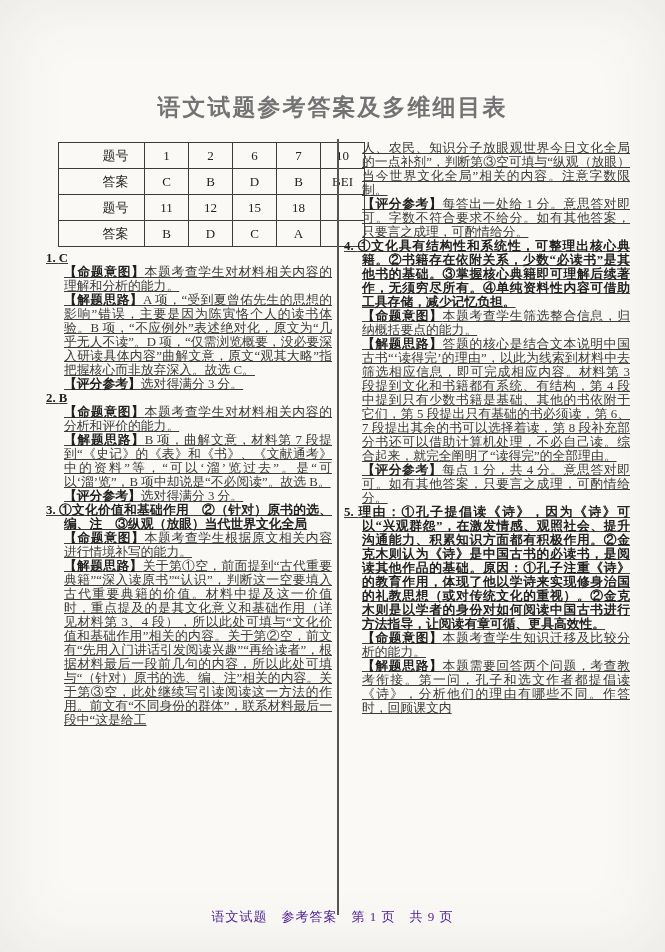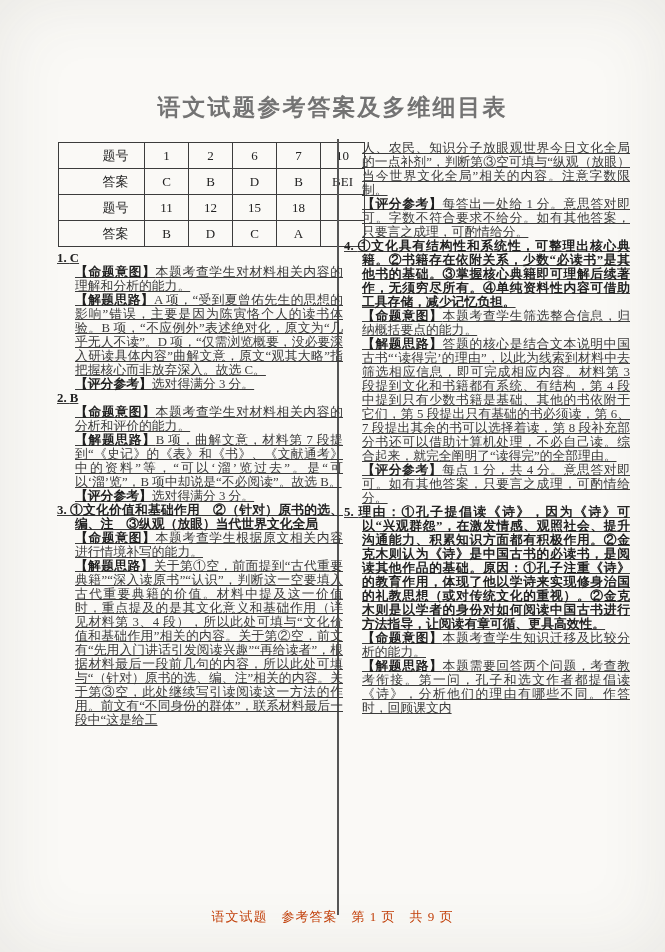--- a/index.html
+++ b/index.html
@@ -22,7 +22,7 @@
   .col{position:absolute;width:286px;font-size:12.8px;line-height:14px;
       text-align:justify;color:#3b3b3b;overflow:hidden;text-decoration:underline;}
   .col p{margin:0;}
-  .left{left:57px;top:251px;height:666px;}
+  .left{left:46px;top:251px;height:666px;}
   .right{left:344px;top:141px;height:776px;}
   .blk{padding-left:18px;}
   .item{text-indent:-18px;font-weight:bold;color:#222;}

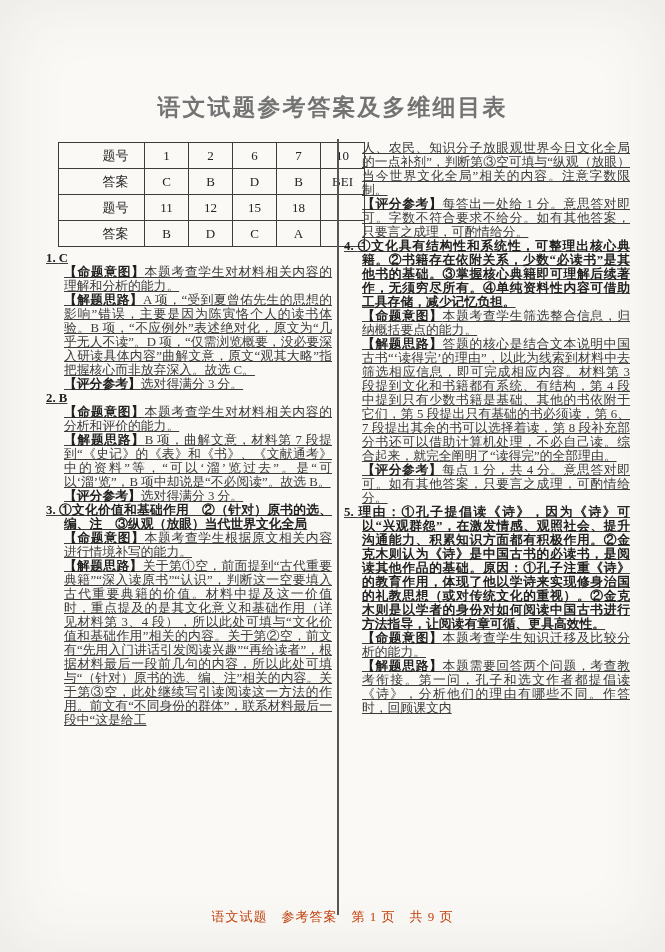--- a/index.html
+++ b/index.html
@@ -28,7 +28,7 @@
   .item{text-indent:-18px;font-weight:bold;color:#222;}
   .tag{font-weight:bold;color:#1f1f1f;}
   .footer{position:absolute;top:908px;left:0;width:100%;text-align:center;
-      font-size:13px;color:#c2410c;letter-spacing:1px;}
+      font-size:13px;color:#4c1d95;letter-spacing:1px;}
 </style>
 </head>
 <body>

